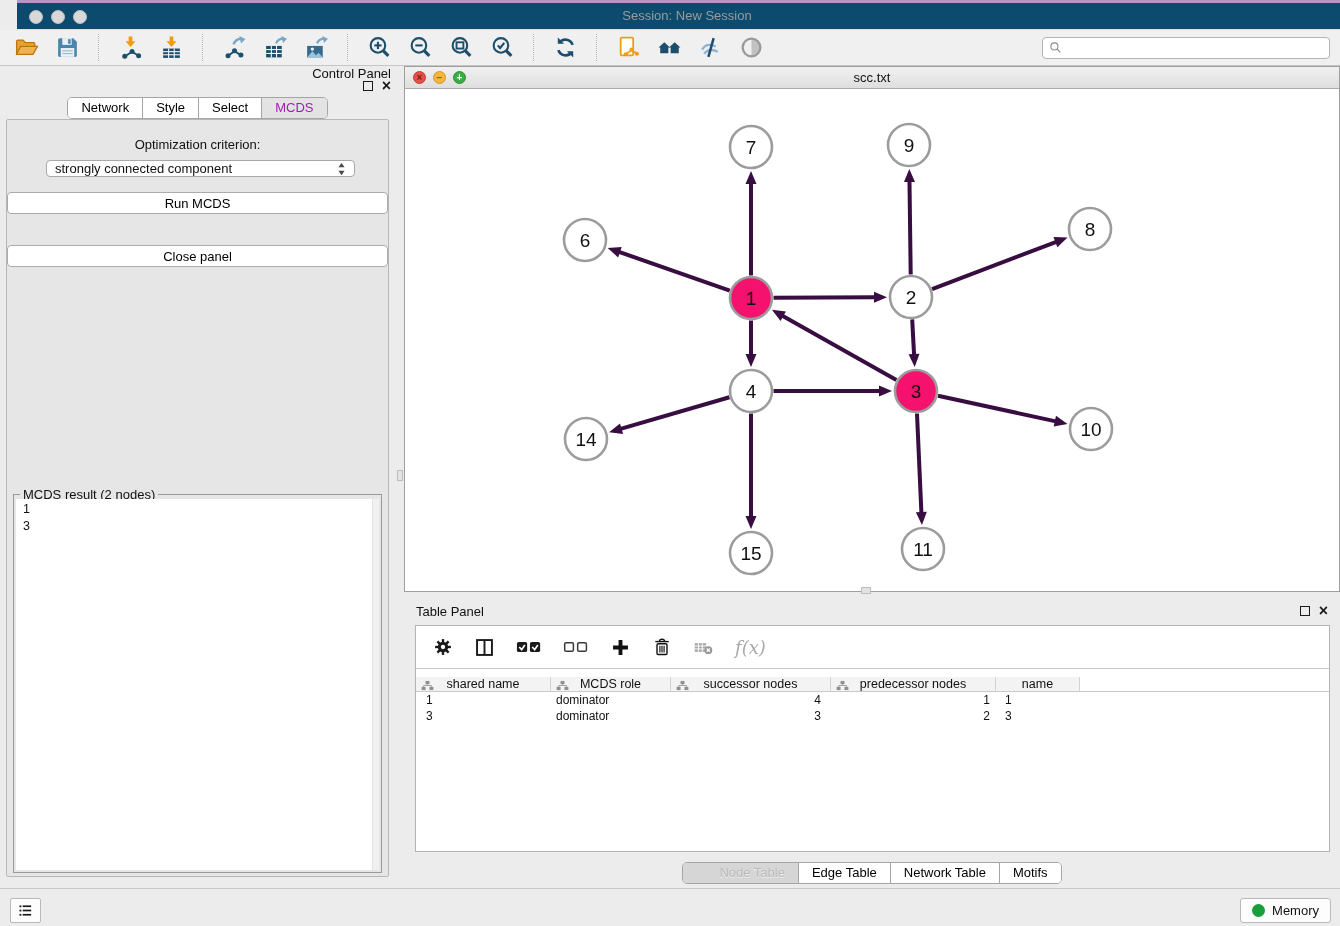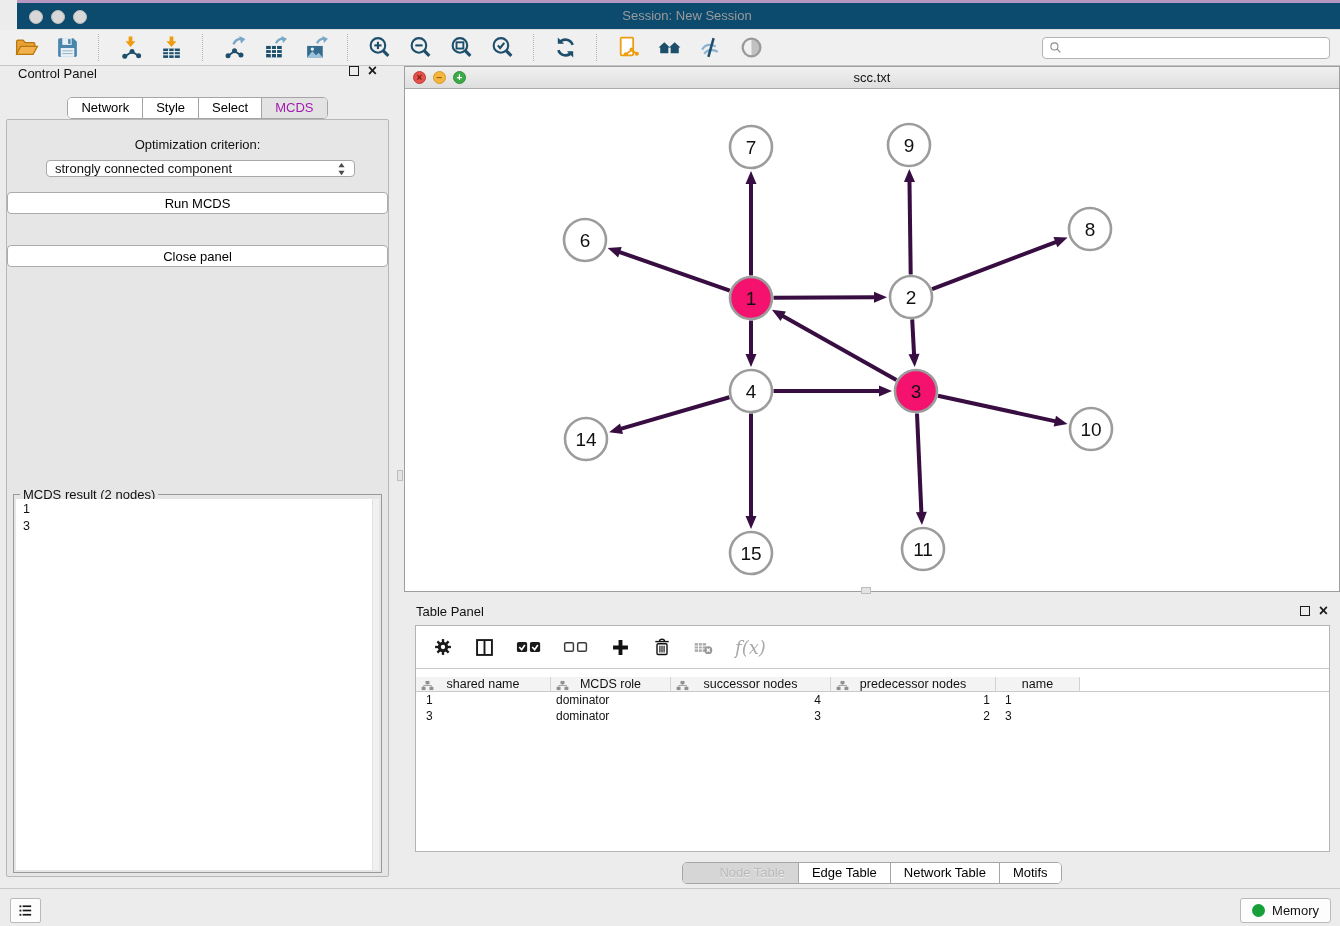--- a/index.html
+++ b/index.html
@@ -29,7 +29,7 @@
   .tb-search input { border:none; outline:none; flex:1; font-size:12px; background:transparent; font-family:"Liberation Sans",sans-serif; }
   
   .control-panel { position:absolute; left:0; top:66px; width:395px; height:822px; }
-  .cp-header { height:28px; display:flex; align-items:flex-start; padding:0 18px; font-size:13px; }
+  .cp-header { height:28px; display:flex; align-items:flex-end; padding:0 4px; font-size:13px;flex-direction:column; }
   .win-btns { margin-left:auto; display:flex; gap:9px; align-items:center; }
   .float-btn { width:10px; height:10px; border:1.6px solid #1a1a1a; }
   .close-btn { font-size:16px; font-weight:bold; color:#1a1a1a; line-height:10px; }

